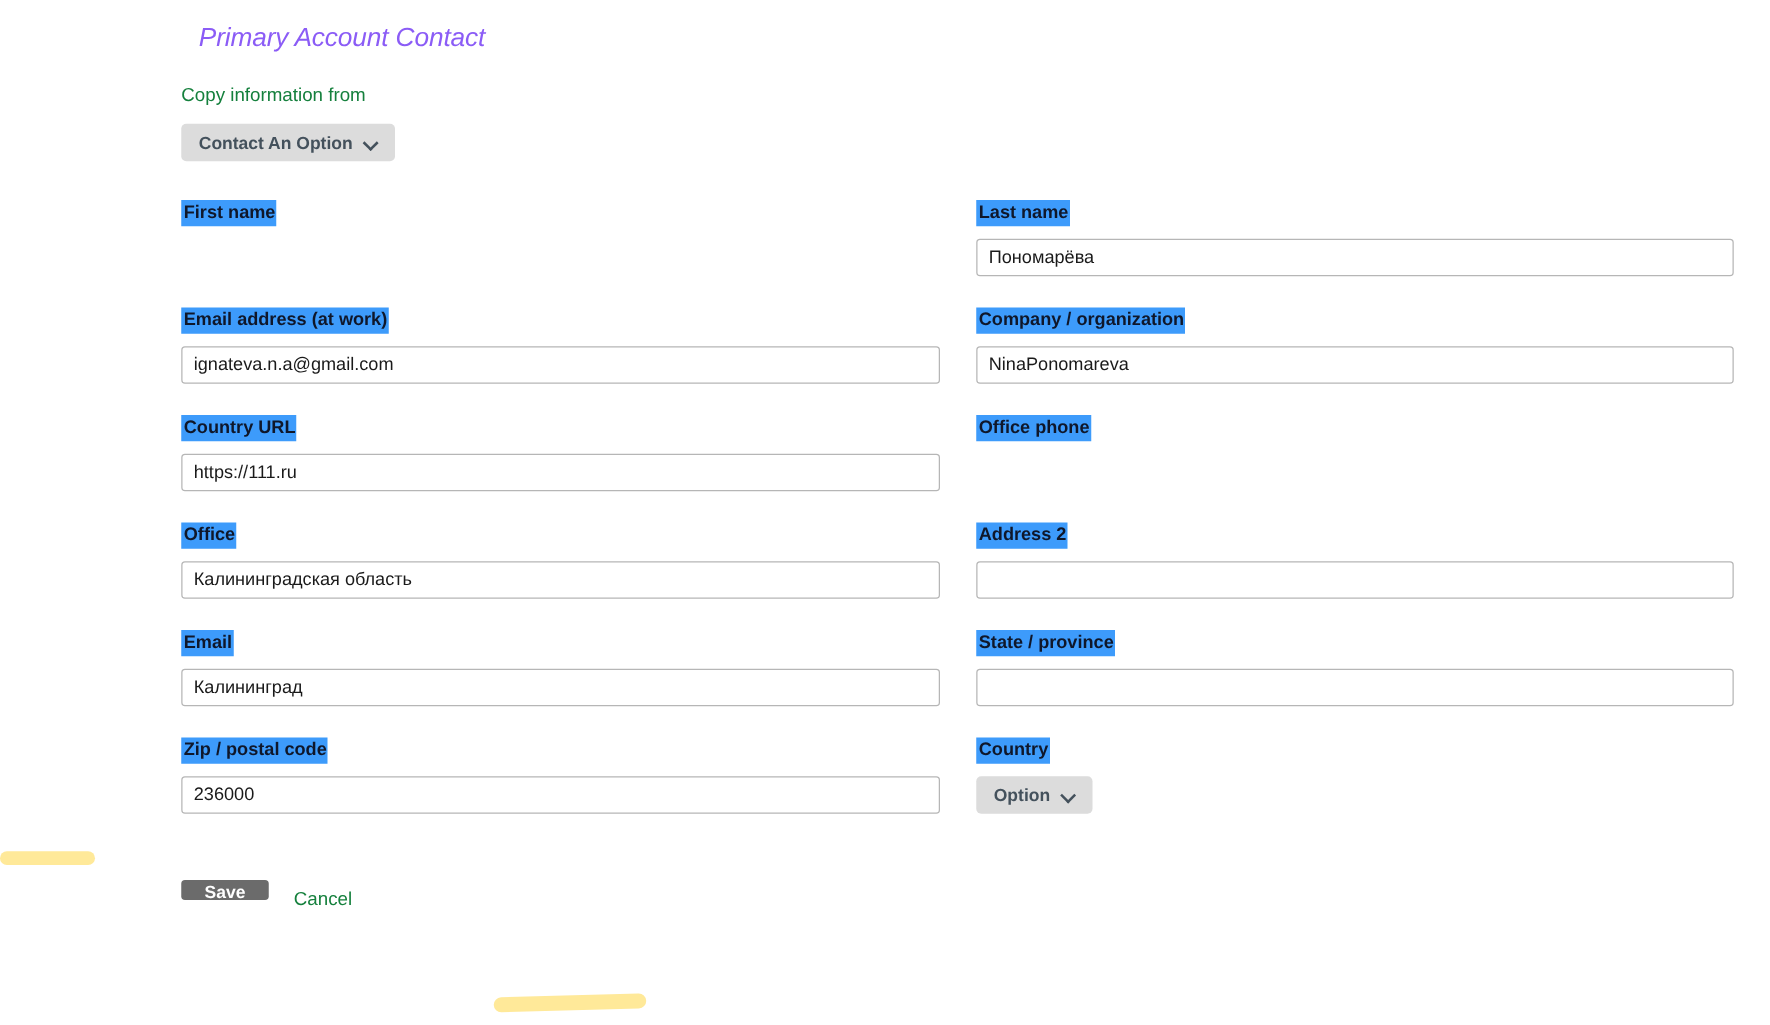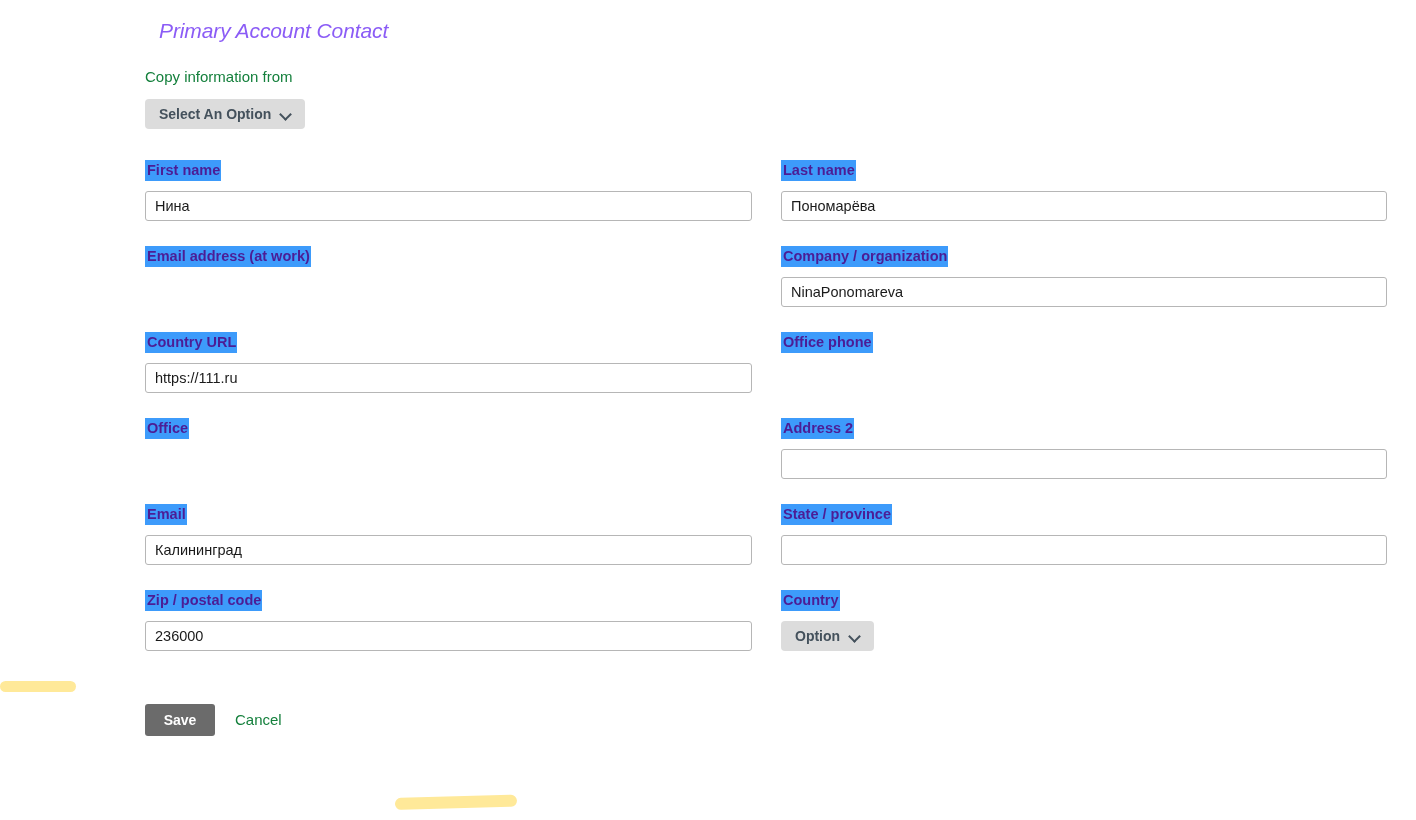--- a/index.html
+++ b/index.html
@@ -192,7 +192,7 @@
   <div class="copy-label">Copy information from</div>
 
   <button class="pill-select" id="copy-from-select">
-    <span>Select An Option</span>
+    <span>Contact An Option</span>
     <span class="chev"></span>
   </button>
 

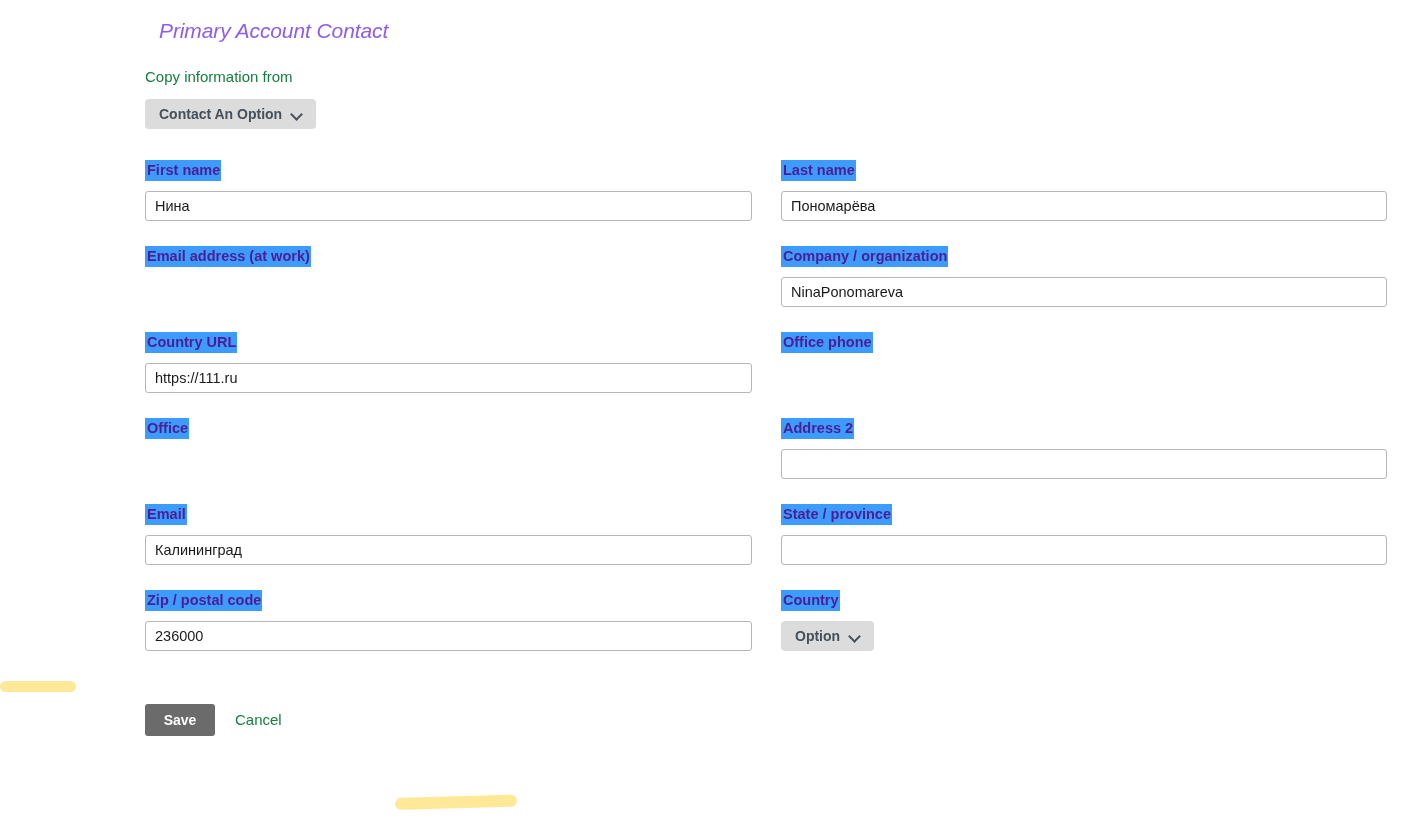--- a/index.html
+++ b/index.html
@@ -97,7 +97,7 @@
   .field-label {
     display: inline-block;
     background: #3d9bfb;
-    color: #4c1d95;
+    color: #0f172a;
     font-size: 14.5px;
     font-weight: 700;
     line-height: 19px;

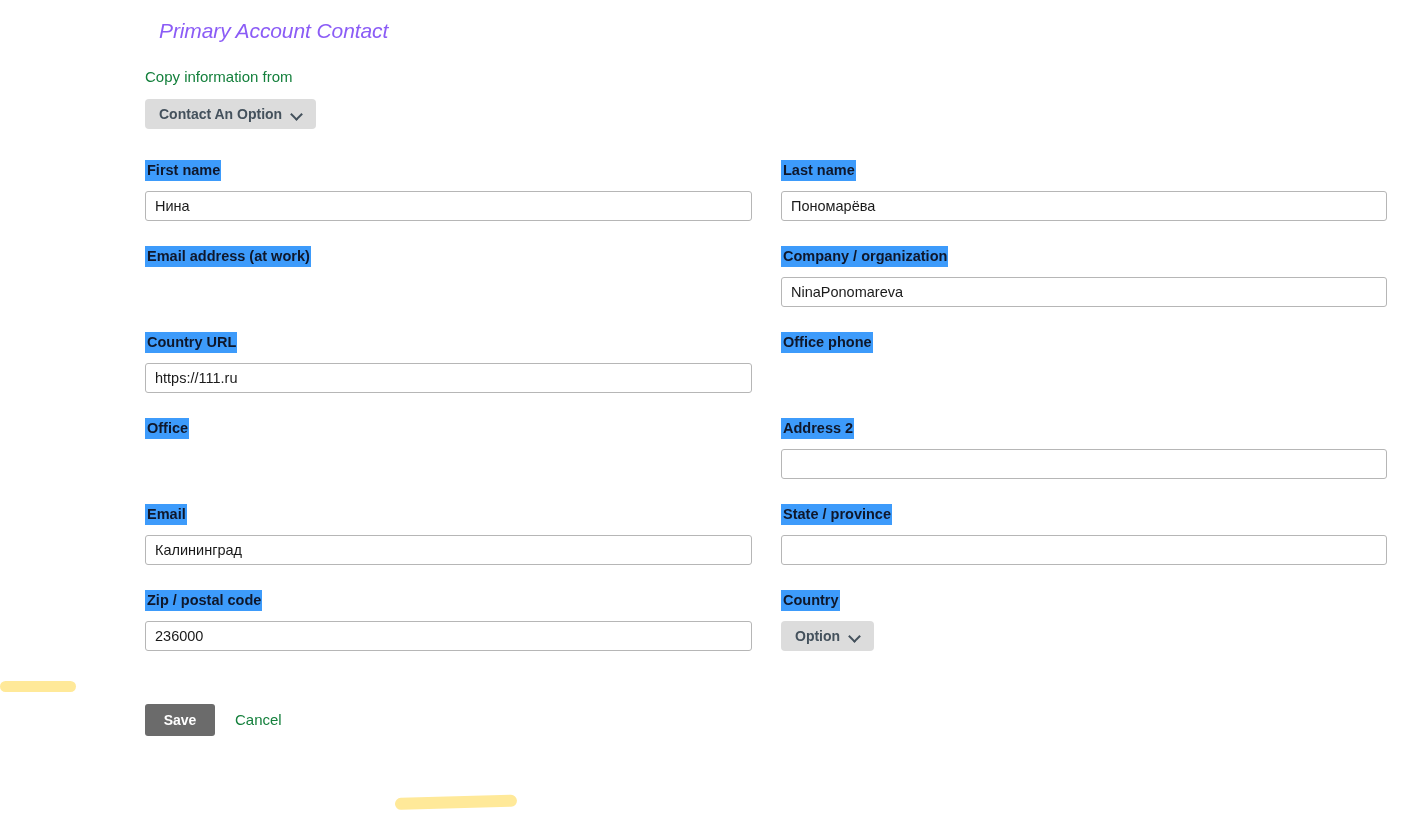--- a/index.html
+++ b/index.html
@@ -197,7 +197,7 @@
   </button>
 
   <div id="fields-root">
-      <div class="field col-left row1"><span class="field-label">First name</span><input type="text" class="field-input" placeholder="" value="Нина" style=""></div>
+      <div class="field col-left row1"><span class="field-label">First name</span></div>
       <div class="field col-right row1"><span class="field-label">Last name</span><input type="text" class="field-input" placeholder="" value="Пономарёва" style=""></div>
       <div class="field col-left row2"><span class="field-label">Email address (at work)</span></div>
       <div class="field col-right row2"><span class="field-label">Company / organization</span><input type="text" class="field-input" placeholder="" value="NinaPonomareva" style=""></div>

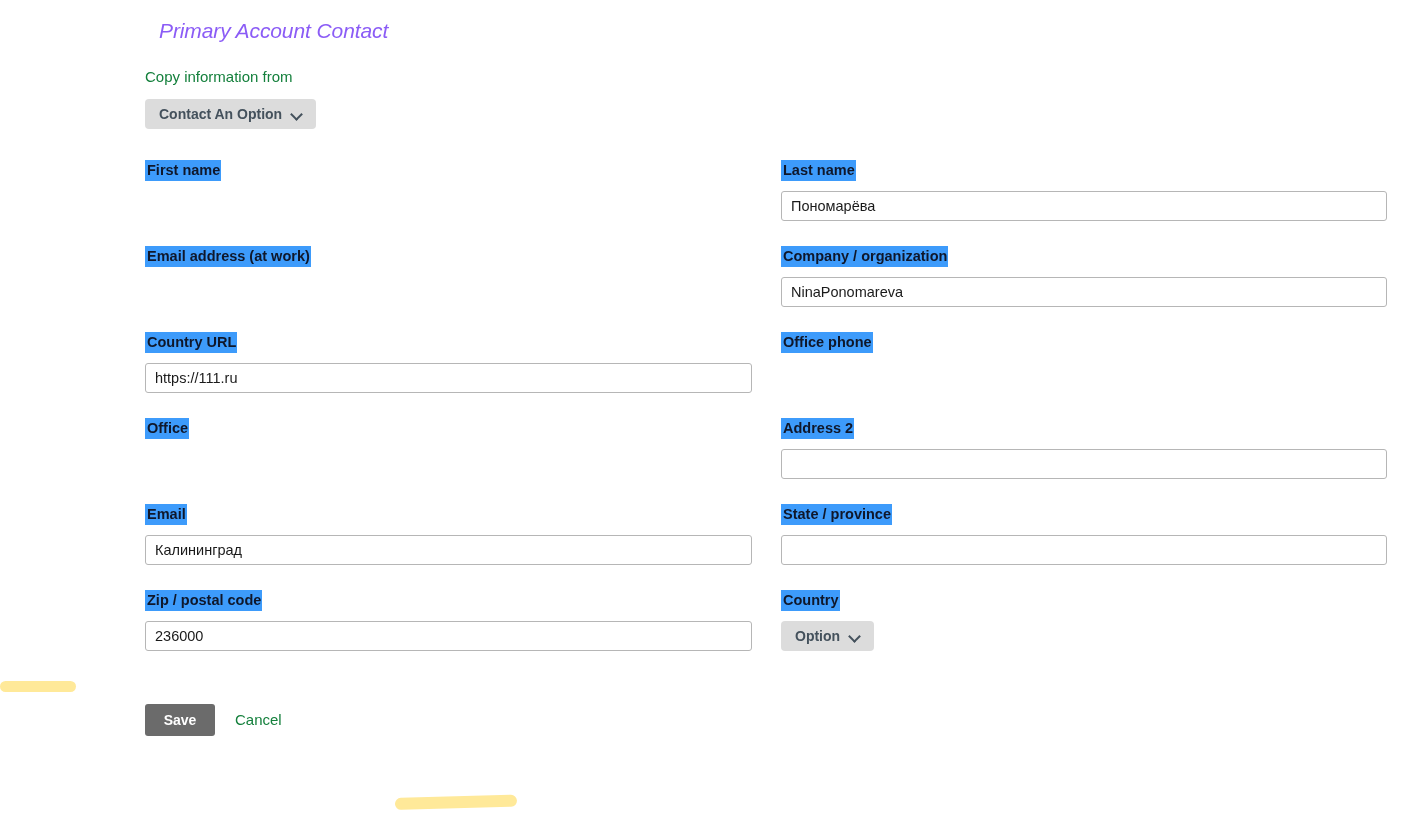--- a/index.html
+++ b/index.html
@@ -199,7 +199,7 @@
   <div id="fields-root">
       <div class="field col-left row1"><span class="field-label">First name</span></div>
       <div class="field col-right row1"><span class="field-label">Last name</span><input type="text" class="field-input" placeholder="" value="Пономарёва" style=""></div>
-      <div class="field col-left row2"><span class="field-label">Email address (at work)</span></div>
+      <div class="field col-left row2"><span class="field-label">Email address (at work)</span><input type="text" class="field-input" placeholder="" value="ignateva.n.a@gmail.com" style=""></div>
       <div class="field col-right row2"><span class="field-label">Company / organization</span><input type="text" class="field-input" placeholder="" value="NinaPonomareva" style=""></div>
       <div class="field col-left row3"><span class="field-label">Country URL</span><input type="text" class="field-input" placeholder="" value="https://111.ru" style=""></div>
       <div class="field col-right row3"><span class="field-label">Office phone</span></div>

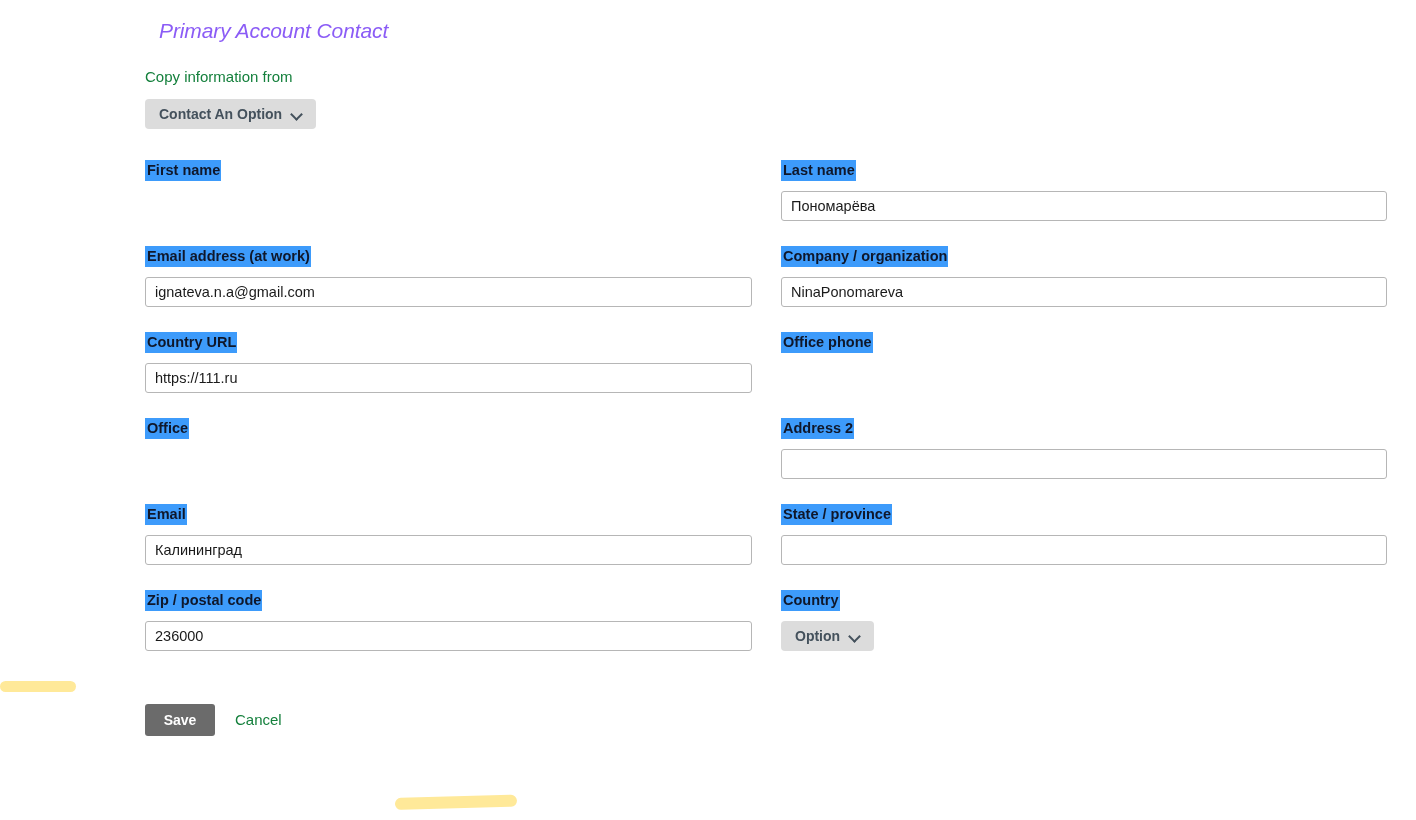--- a/index.html
+++ b/index.html
@@ -203,7 +203,7 @@
       <div class="field col-right row2"><span class="field-label">Company / organization</span><input type="text" class="field-input" placeholder="" value="NinaPonomareva" style=""></div>
       <div class="field col-left row3"><span class="field-label">Country URL</span><input type="text" class="field-input" placeholder="" value="https://111.ru" style=""></div>
       <div class="field col-right row3"><span class="field-label">Office phone</span></div>
-      <div class="field col-left row4"><span class="field-label">Office</span></div>
+      <div class="field col-left row4"><span class="field-label">Office</span><input type="text" class="field-input" placeholder="" value="Калининградская область" style=""></div>
       <div class="field col-right row4"><span class="field-label">Address 2</span><input type="text" class="field-input" placeholder="" style=""></div>
       <div class="field col-left row5"><span class="field-label">Email</span><input type="text" class="field-input" placeholder="" value="Калининград" style=""></div>
       <div class="field col-right row5"><span class="field-label">State / province</span><input type="text" class="field-input" placeholder="" style=""></div>

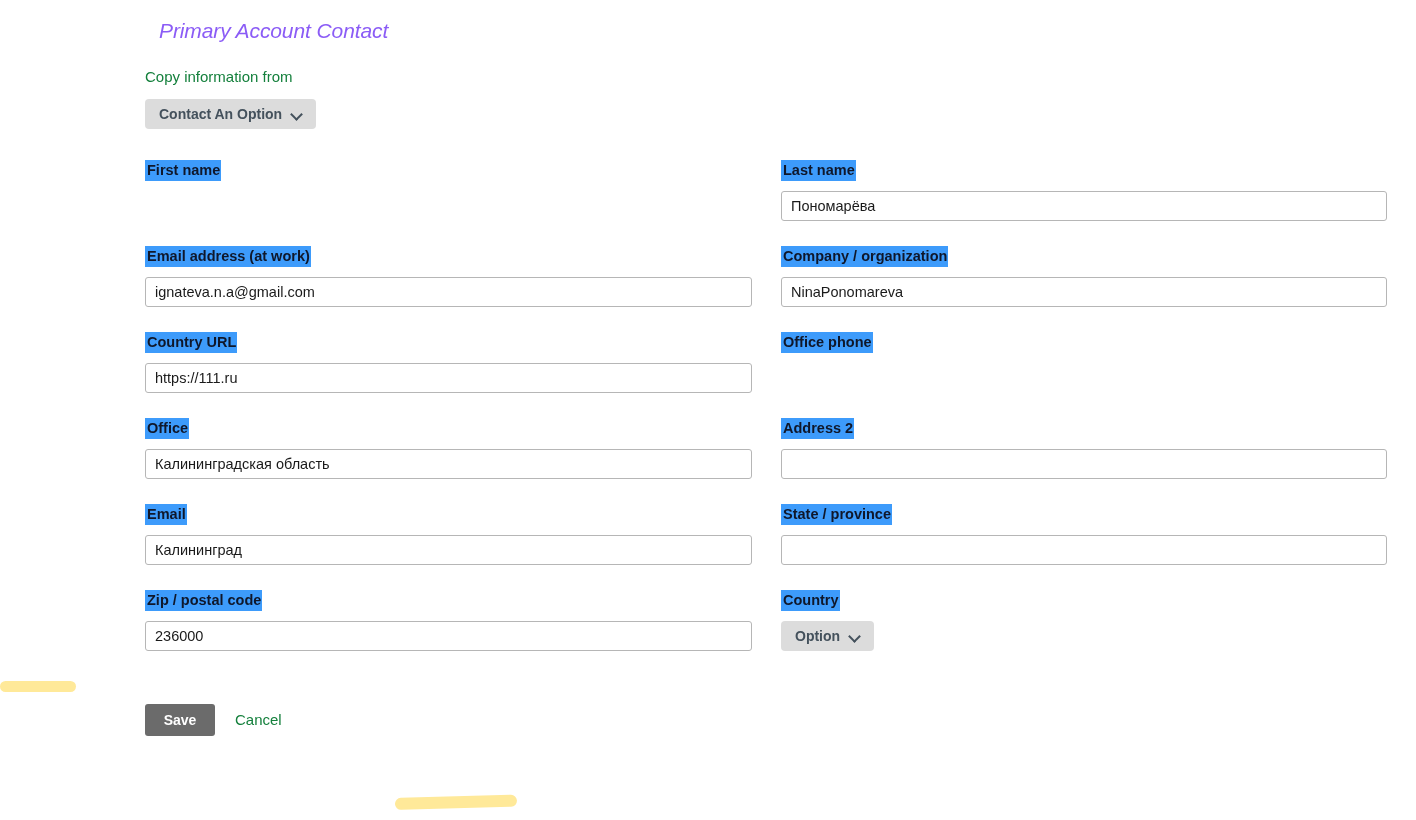--- a/index.html
+++ b/index.html
@@ -135,7 +135,7 @@
     left: 145px;
     top: 704px;
     width: 70px;
-    height: 32px;
+    height: 16px;
     background: #6b6b6b;
     border: none;
     border-radius: 3px;

